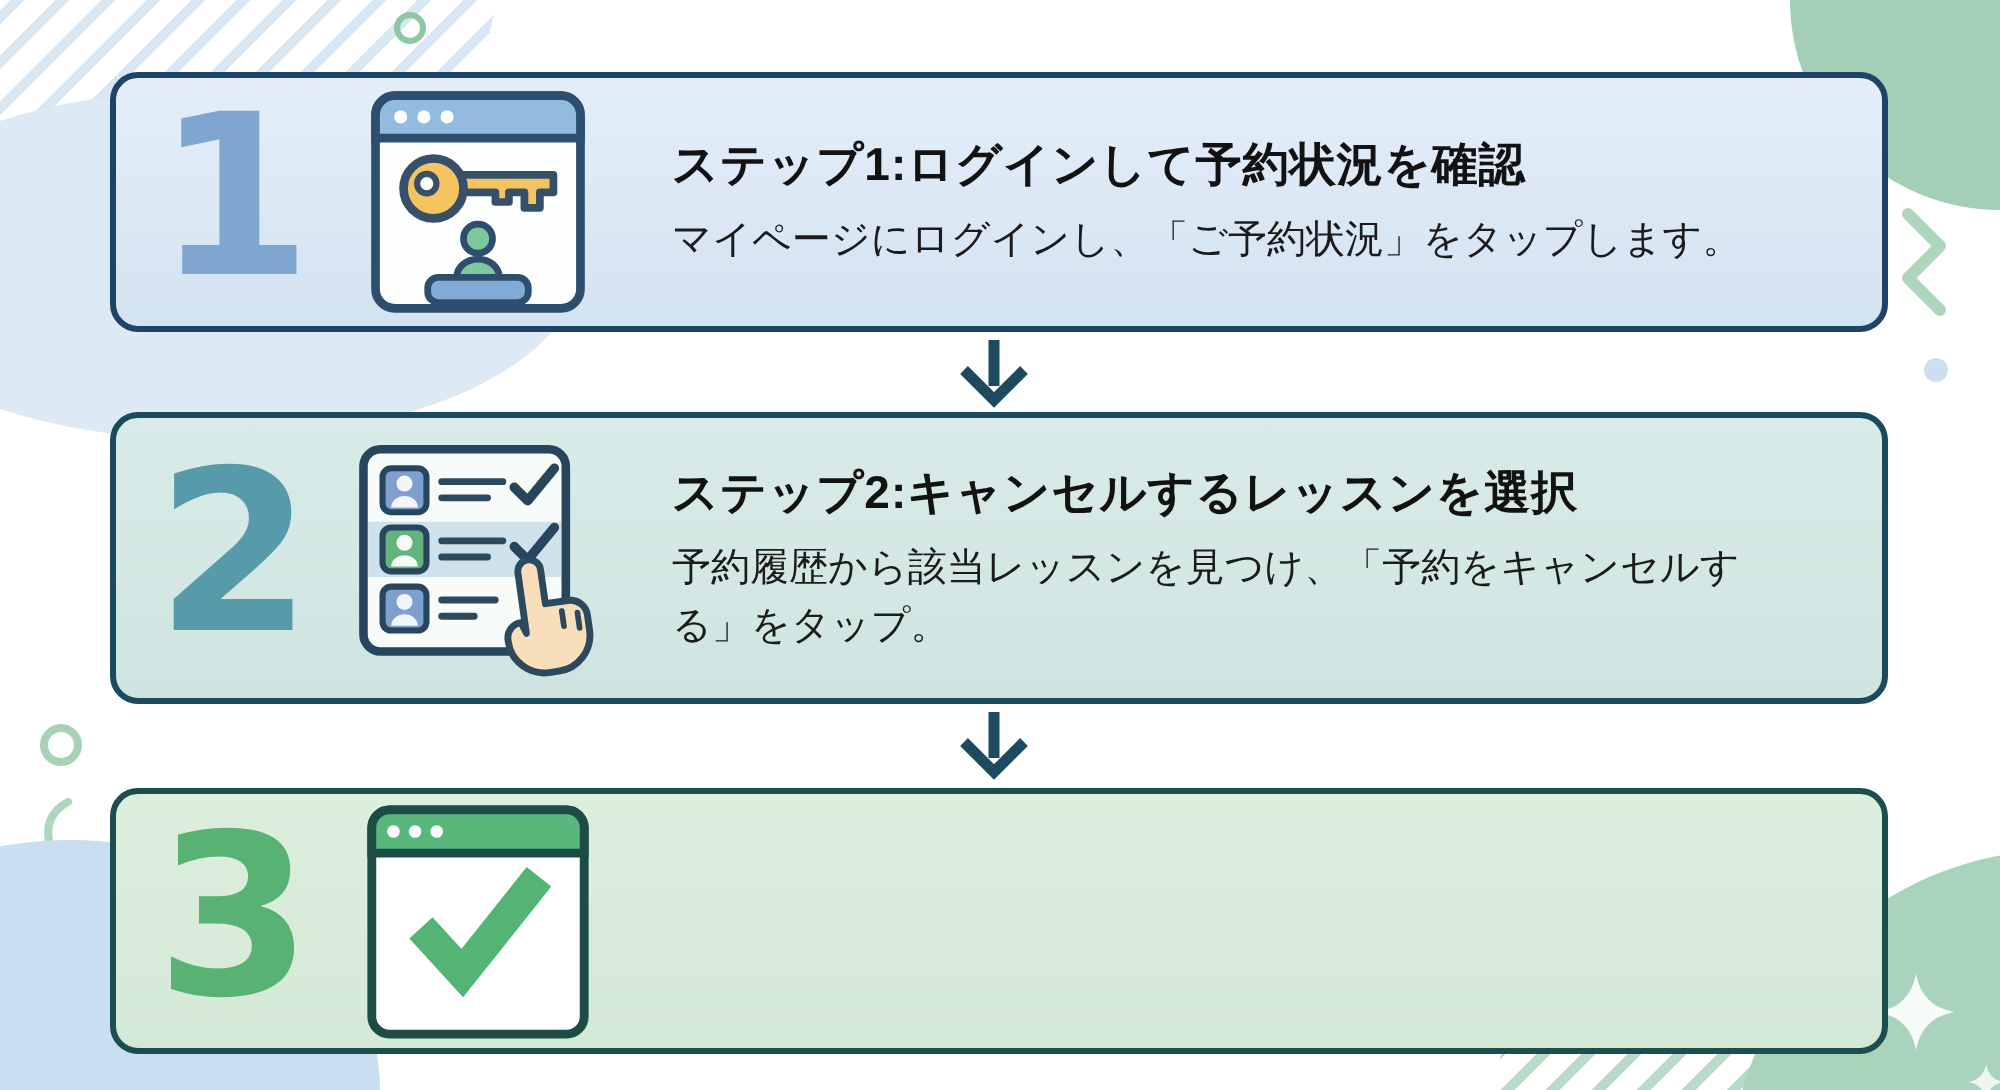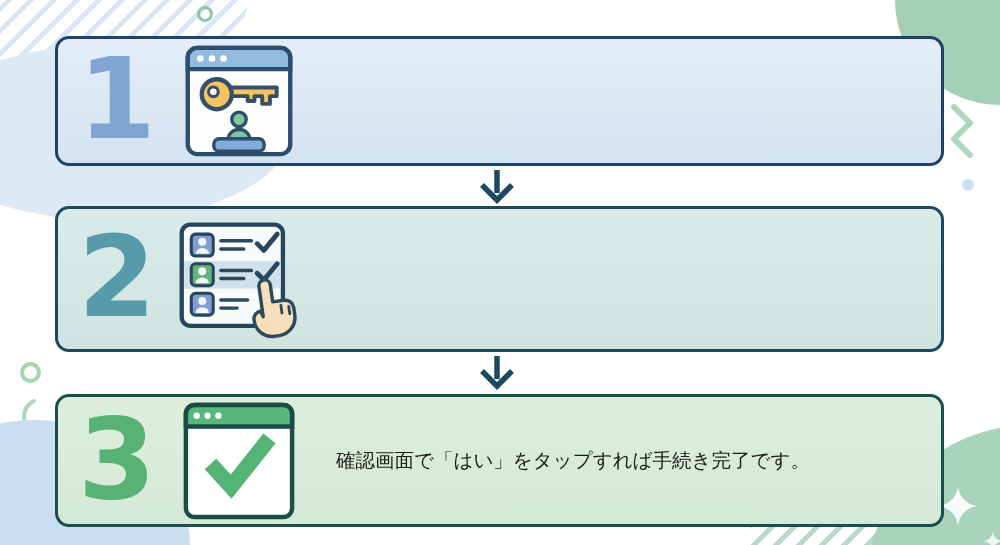--- a/index.html
+++ b/index.html
@@ -142,6 +142,10 @@
       <rect x="34" y="99" width="52" height="13" rx="5.5" fill="#82abd7" stroke="#2d4e6e" stroke-width="3.5"></rect>
     </svg>
   </div>
+  <div class="text-box">
+    <div class="step-title">ステップ1:ログインして予約状況を確認</div>
+    <div class="step-desc">マイページにログインし、「ご予約状況」をタップします。</div>
+  </div>
 </div>
 
 <div class="flow-arrow flow-arrow-1">

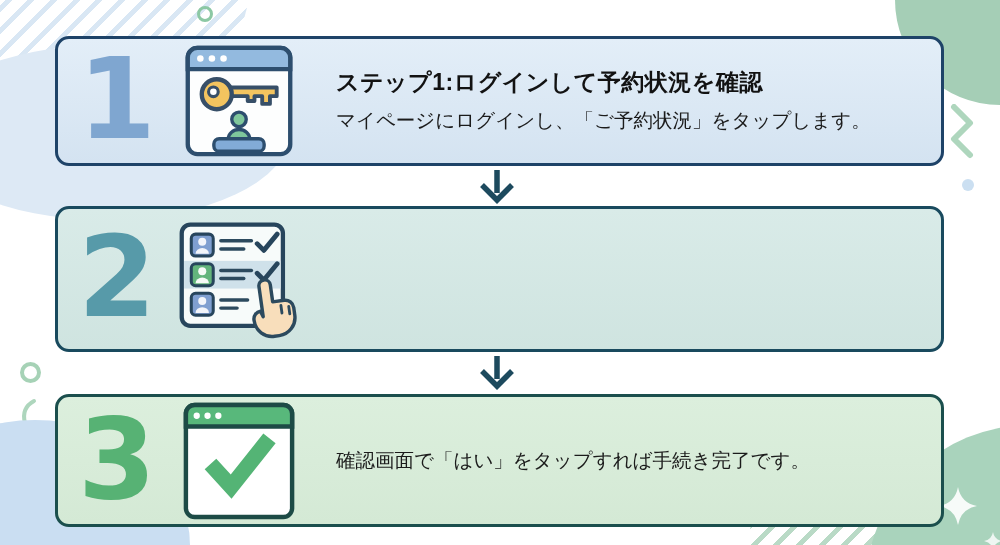--- a/index.html
+++ b/index.html
@@ -189,6 +189,10 @@
       </g>
     </svg>
   </div>
+  <div class="text-box">
+    <div class="step-title">ステップ2:キャンセルするレッスンを選択</div>
+    <div class="step-desc">予約履歴から該当レッスンを見つけ、「予約をキャンセルする」をタップ。</div>
+  </div>
 </div>
 
 <div class="flow-arrow flow-arrow-2">

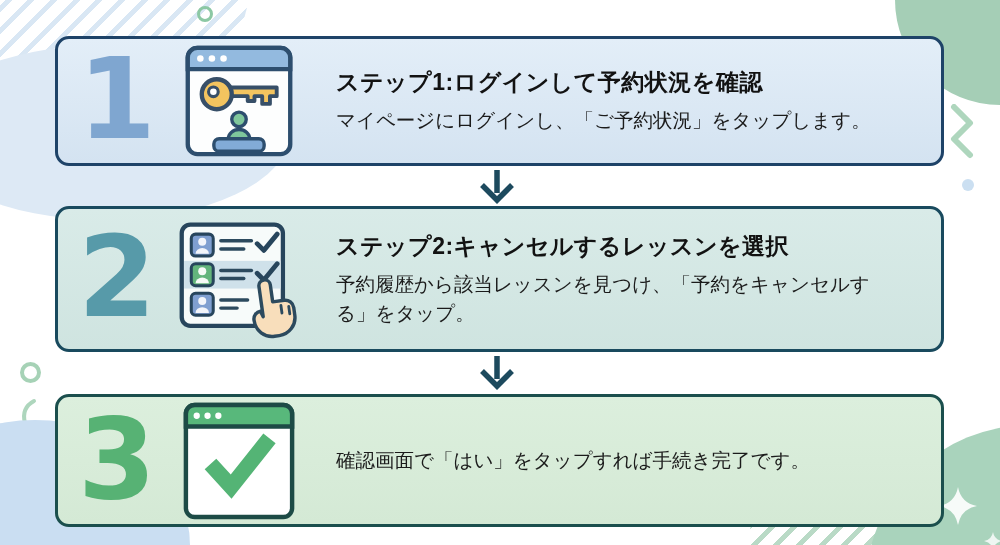--- a/index.html
+++ b/index.html
@@ -215,7 +215,6 @@
     </svg>
   </div>
   <div class="text-box">
-    <div class="step-desc">確認画面で「はい」をタップすれば手続き完了です。</div>
   </div>
 </div>
 

